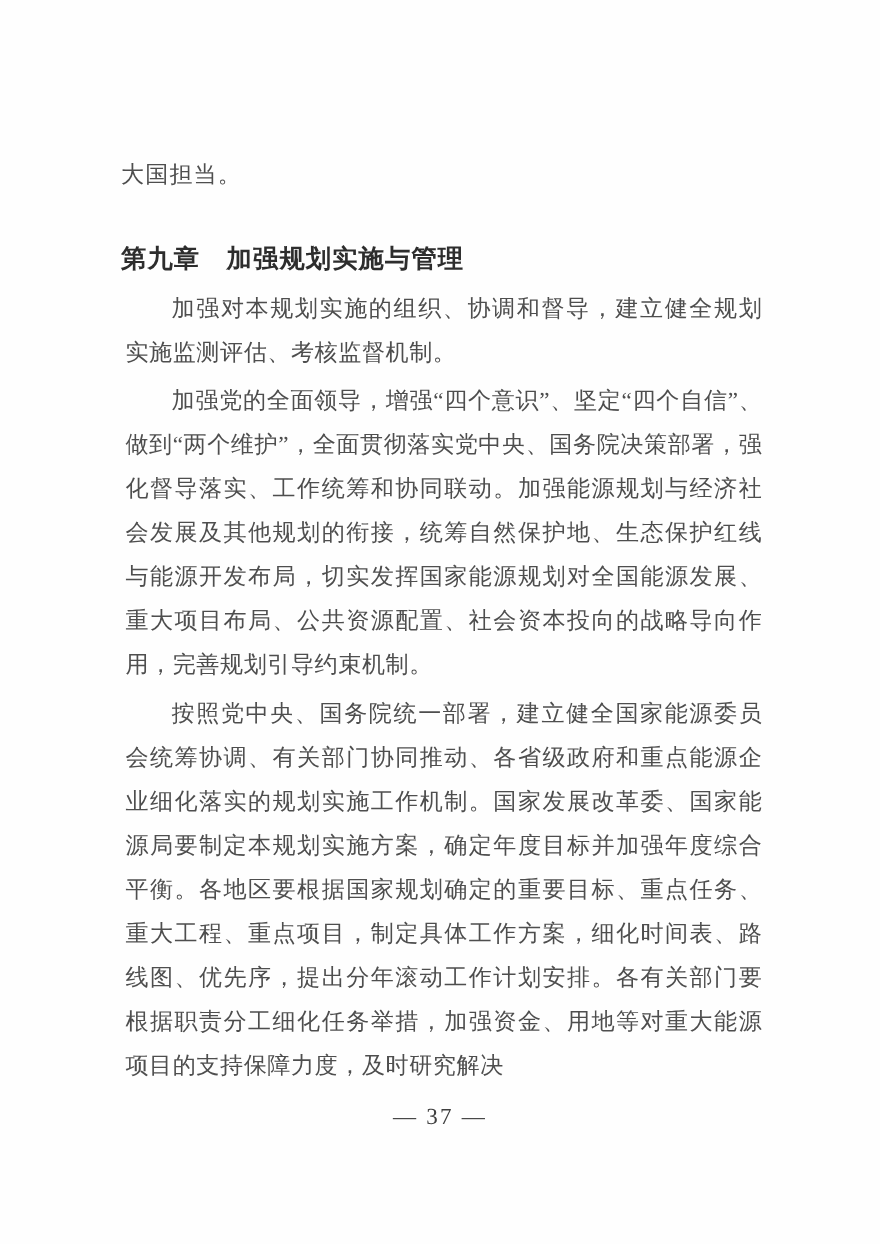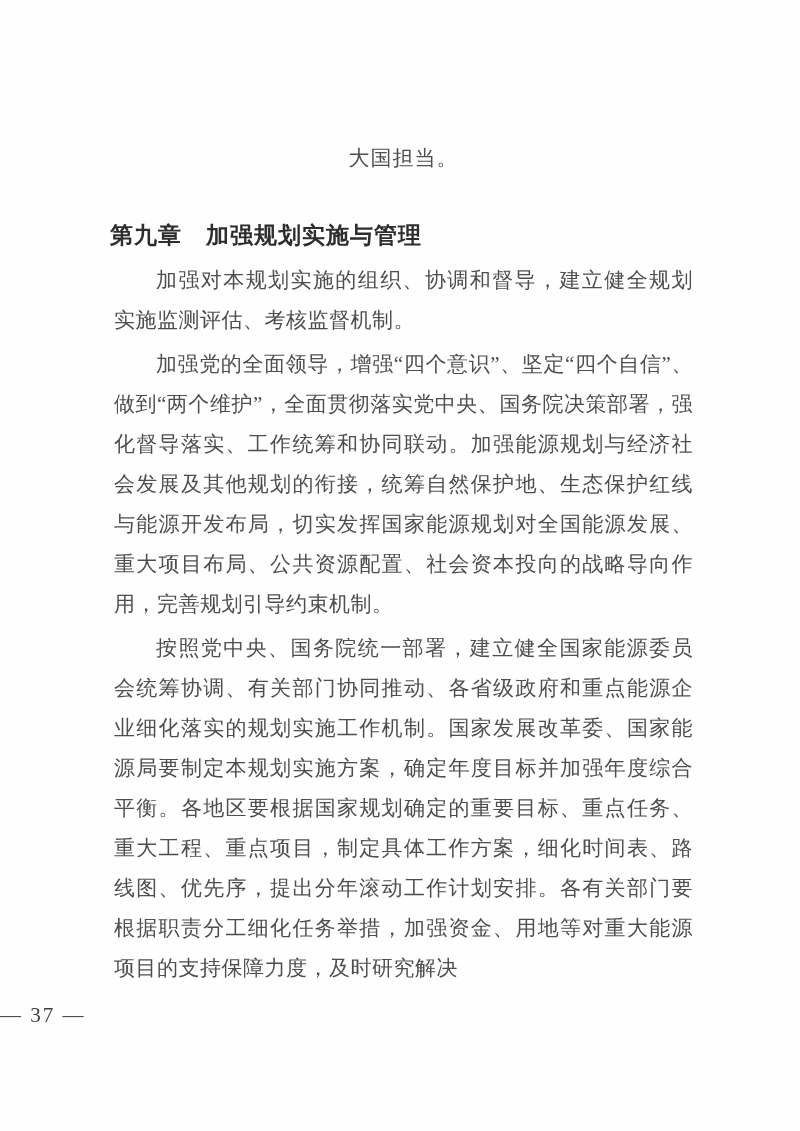--- a/index.html
+++ b/index.html
@@ -25,7 +25,6 @@
     line-height: 40px;
     letter-spacing: 1px;
     color: #4e4e4e;
-    text-align: center;
   }
   .chapter-title {
     margin: 38px 0 0 0;

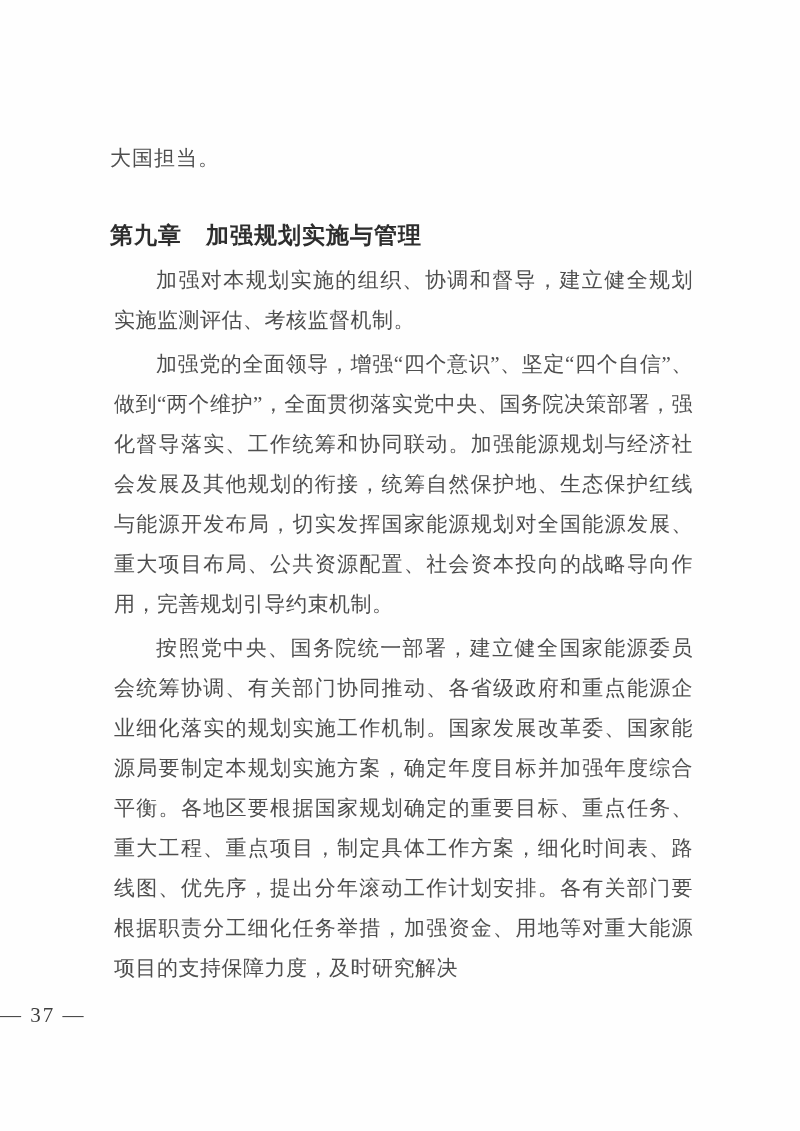--- a/index.html
+++ b/index.html
@@ -60,6 +60,7 @@
     top: 1000px;
     left: 0;
     right: 0;
+    text-align: center;
     font-size: 21px;
     line-height: 30px;
     letter-spacing: 2px;

